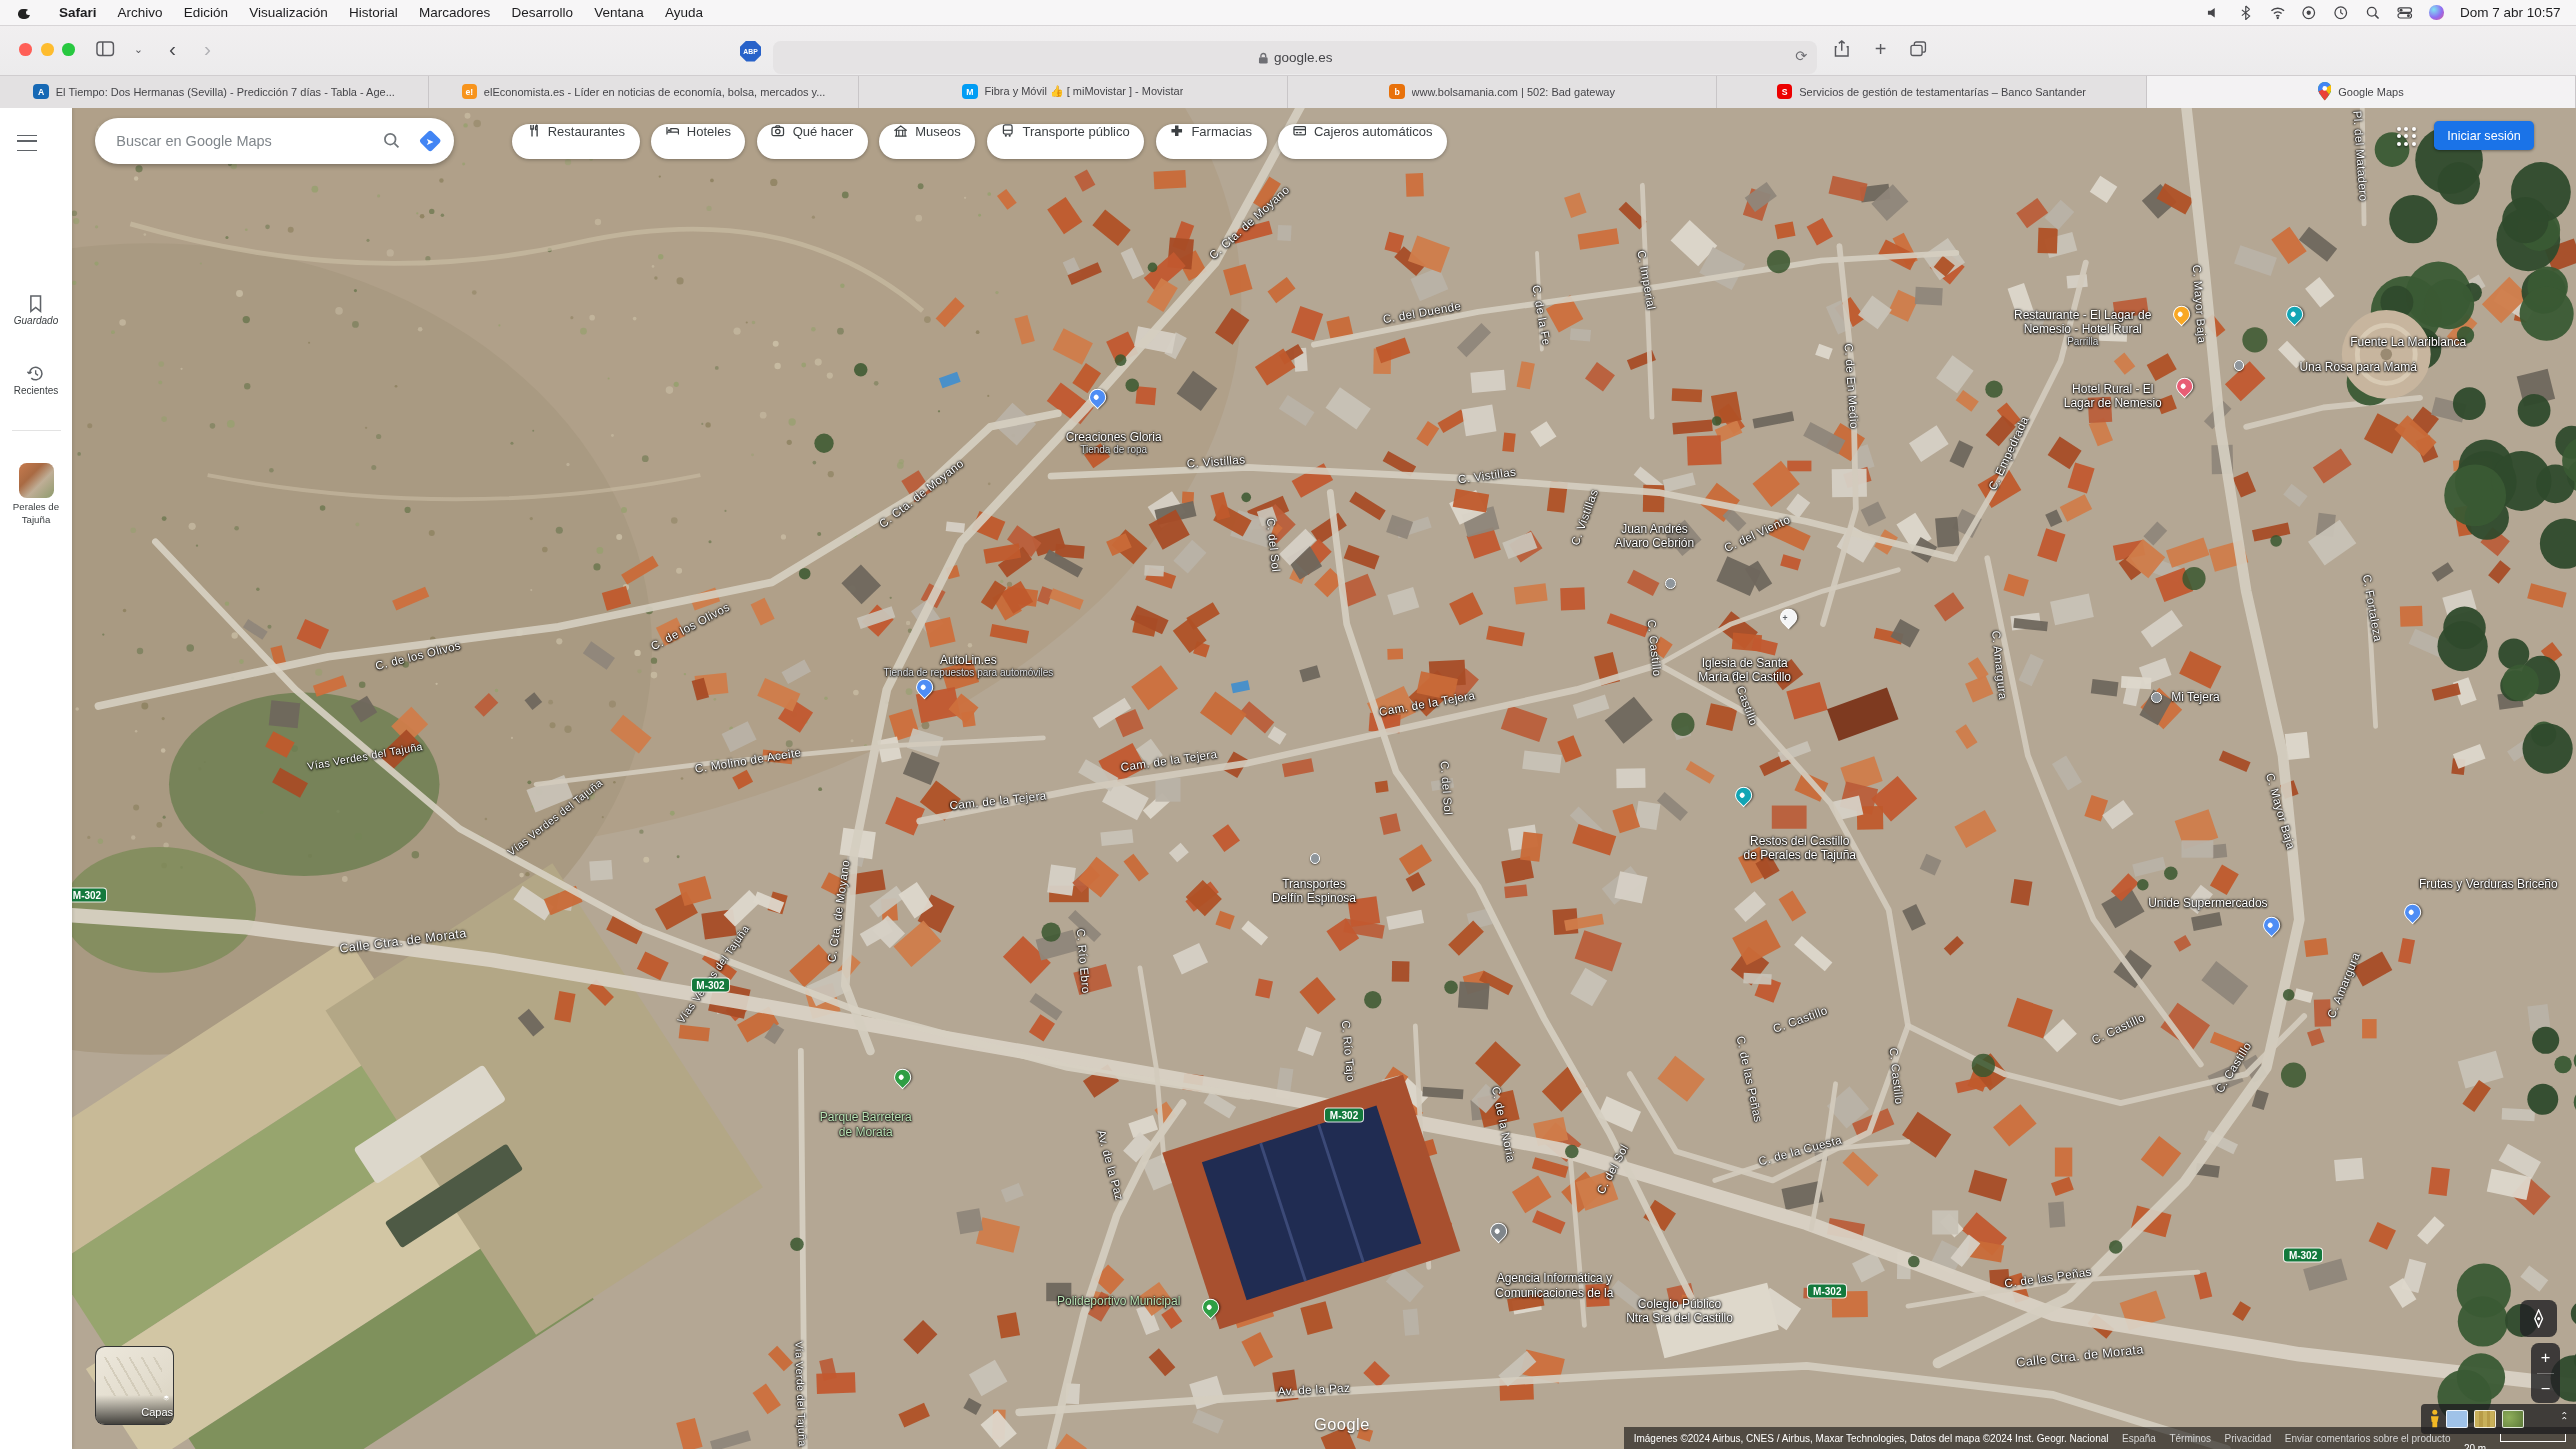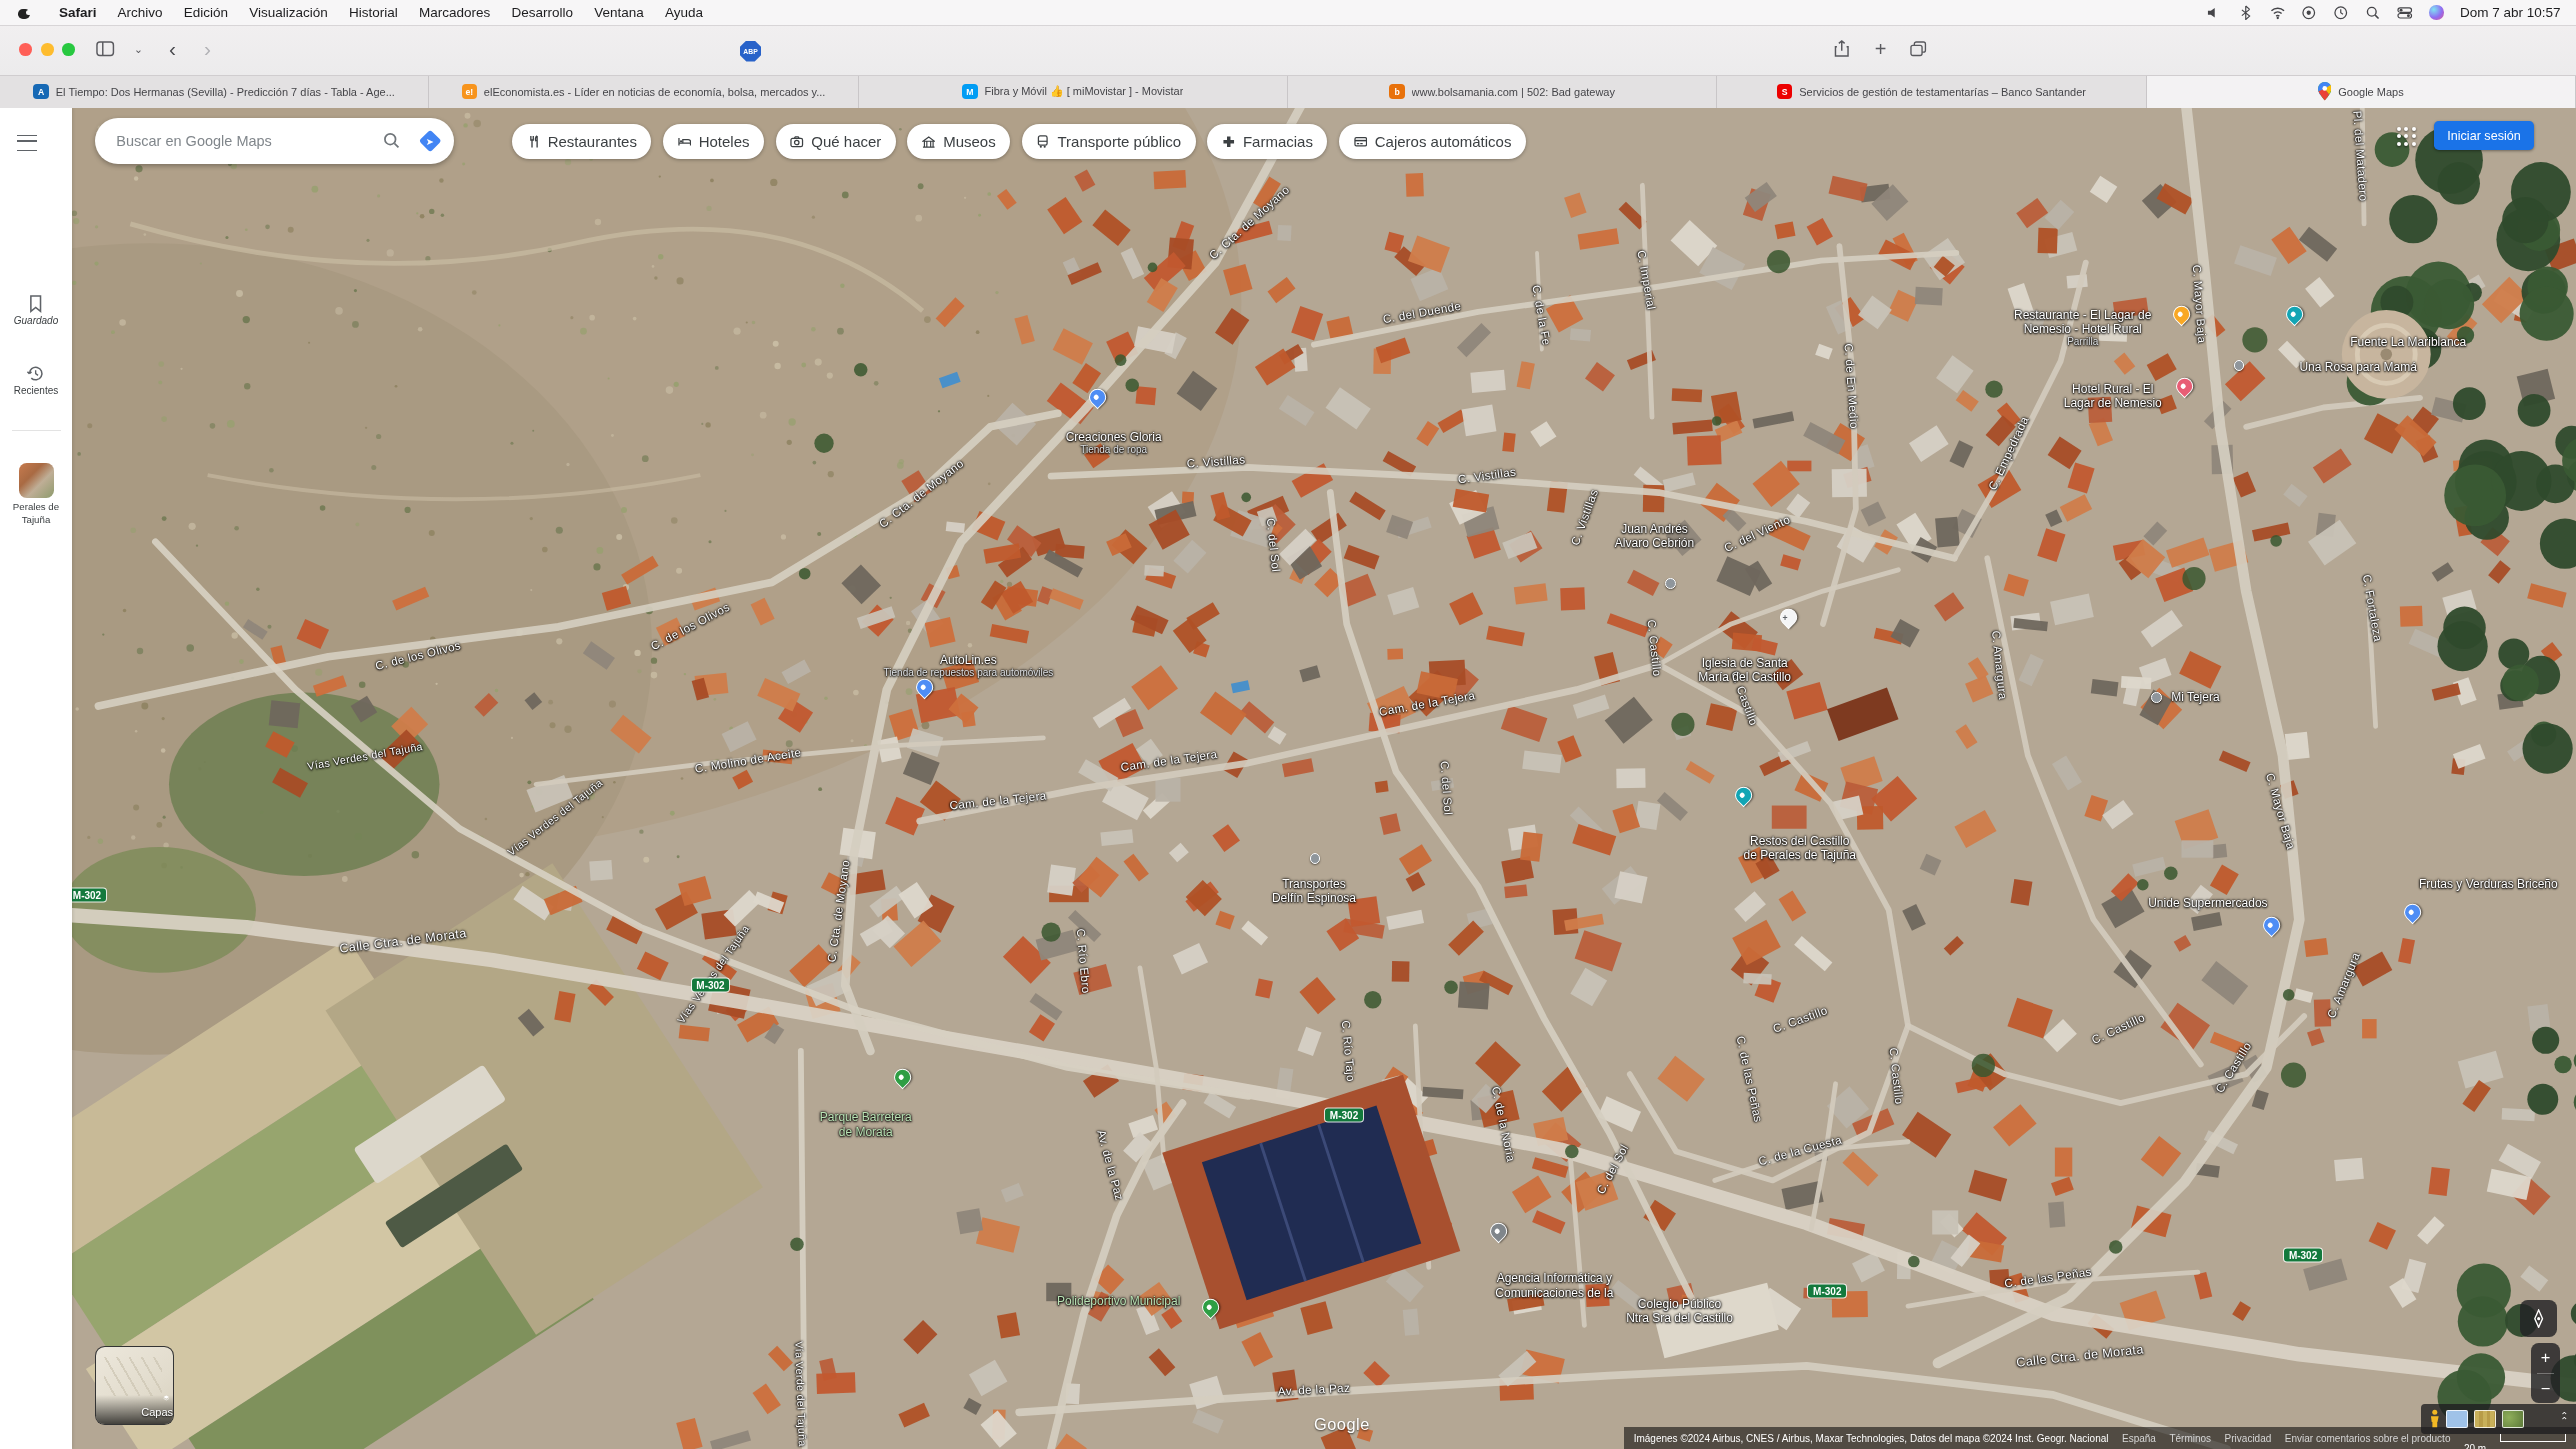--- a/index.html
+++ b/index.html
@@ -167,6 +167,14 @@
   <span class="tb-ic" style="left:160px;font-size:21px;color:#49494e;">‹</span>
   <span class="tb-ic" style="left:195px;font-size:21px;color:#b2b2b6;">›</span>
   <span class="abp">ABP</span>
+  <div class="addr">
+    <svg width="10.6" height="12.6" viewBox="0 0 11 13">
+        <rect x="1" y="5.5" width="9" height="6.5" rx="1.5" fill="#6f6f74"></rect>
+        <path d="M3 5.5V4a2.5 2.5 0 0 1 5 0v1.5" stroke="#6f6f74" stroke-width="1.4" fill="none"></path>
+      </svg>
+    <span>google.es</span>
+    <span class="reload">⟳</span>
+  </div>
   <span class="tb-ic" style="left:1829px;">
     <svg width="15.5" height="17.4" viewBox="0 0 16 18">
         <path d="M8 1v10M5 3.5L8 1l3 2.5" stroke="#58585d" stroke-width="1.5" fill="none"></path>

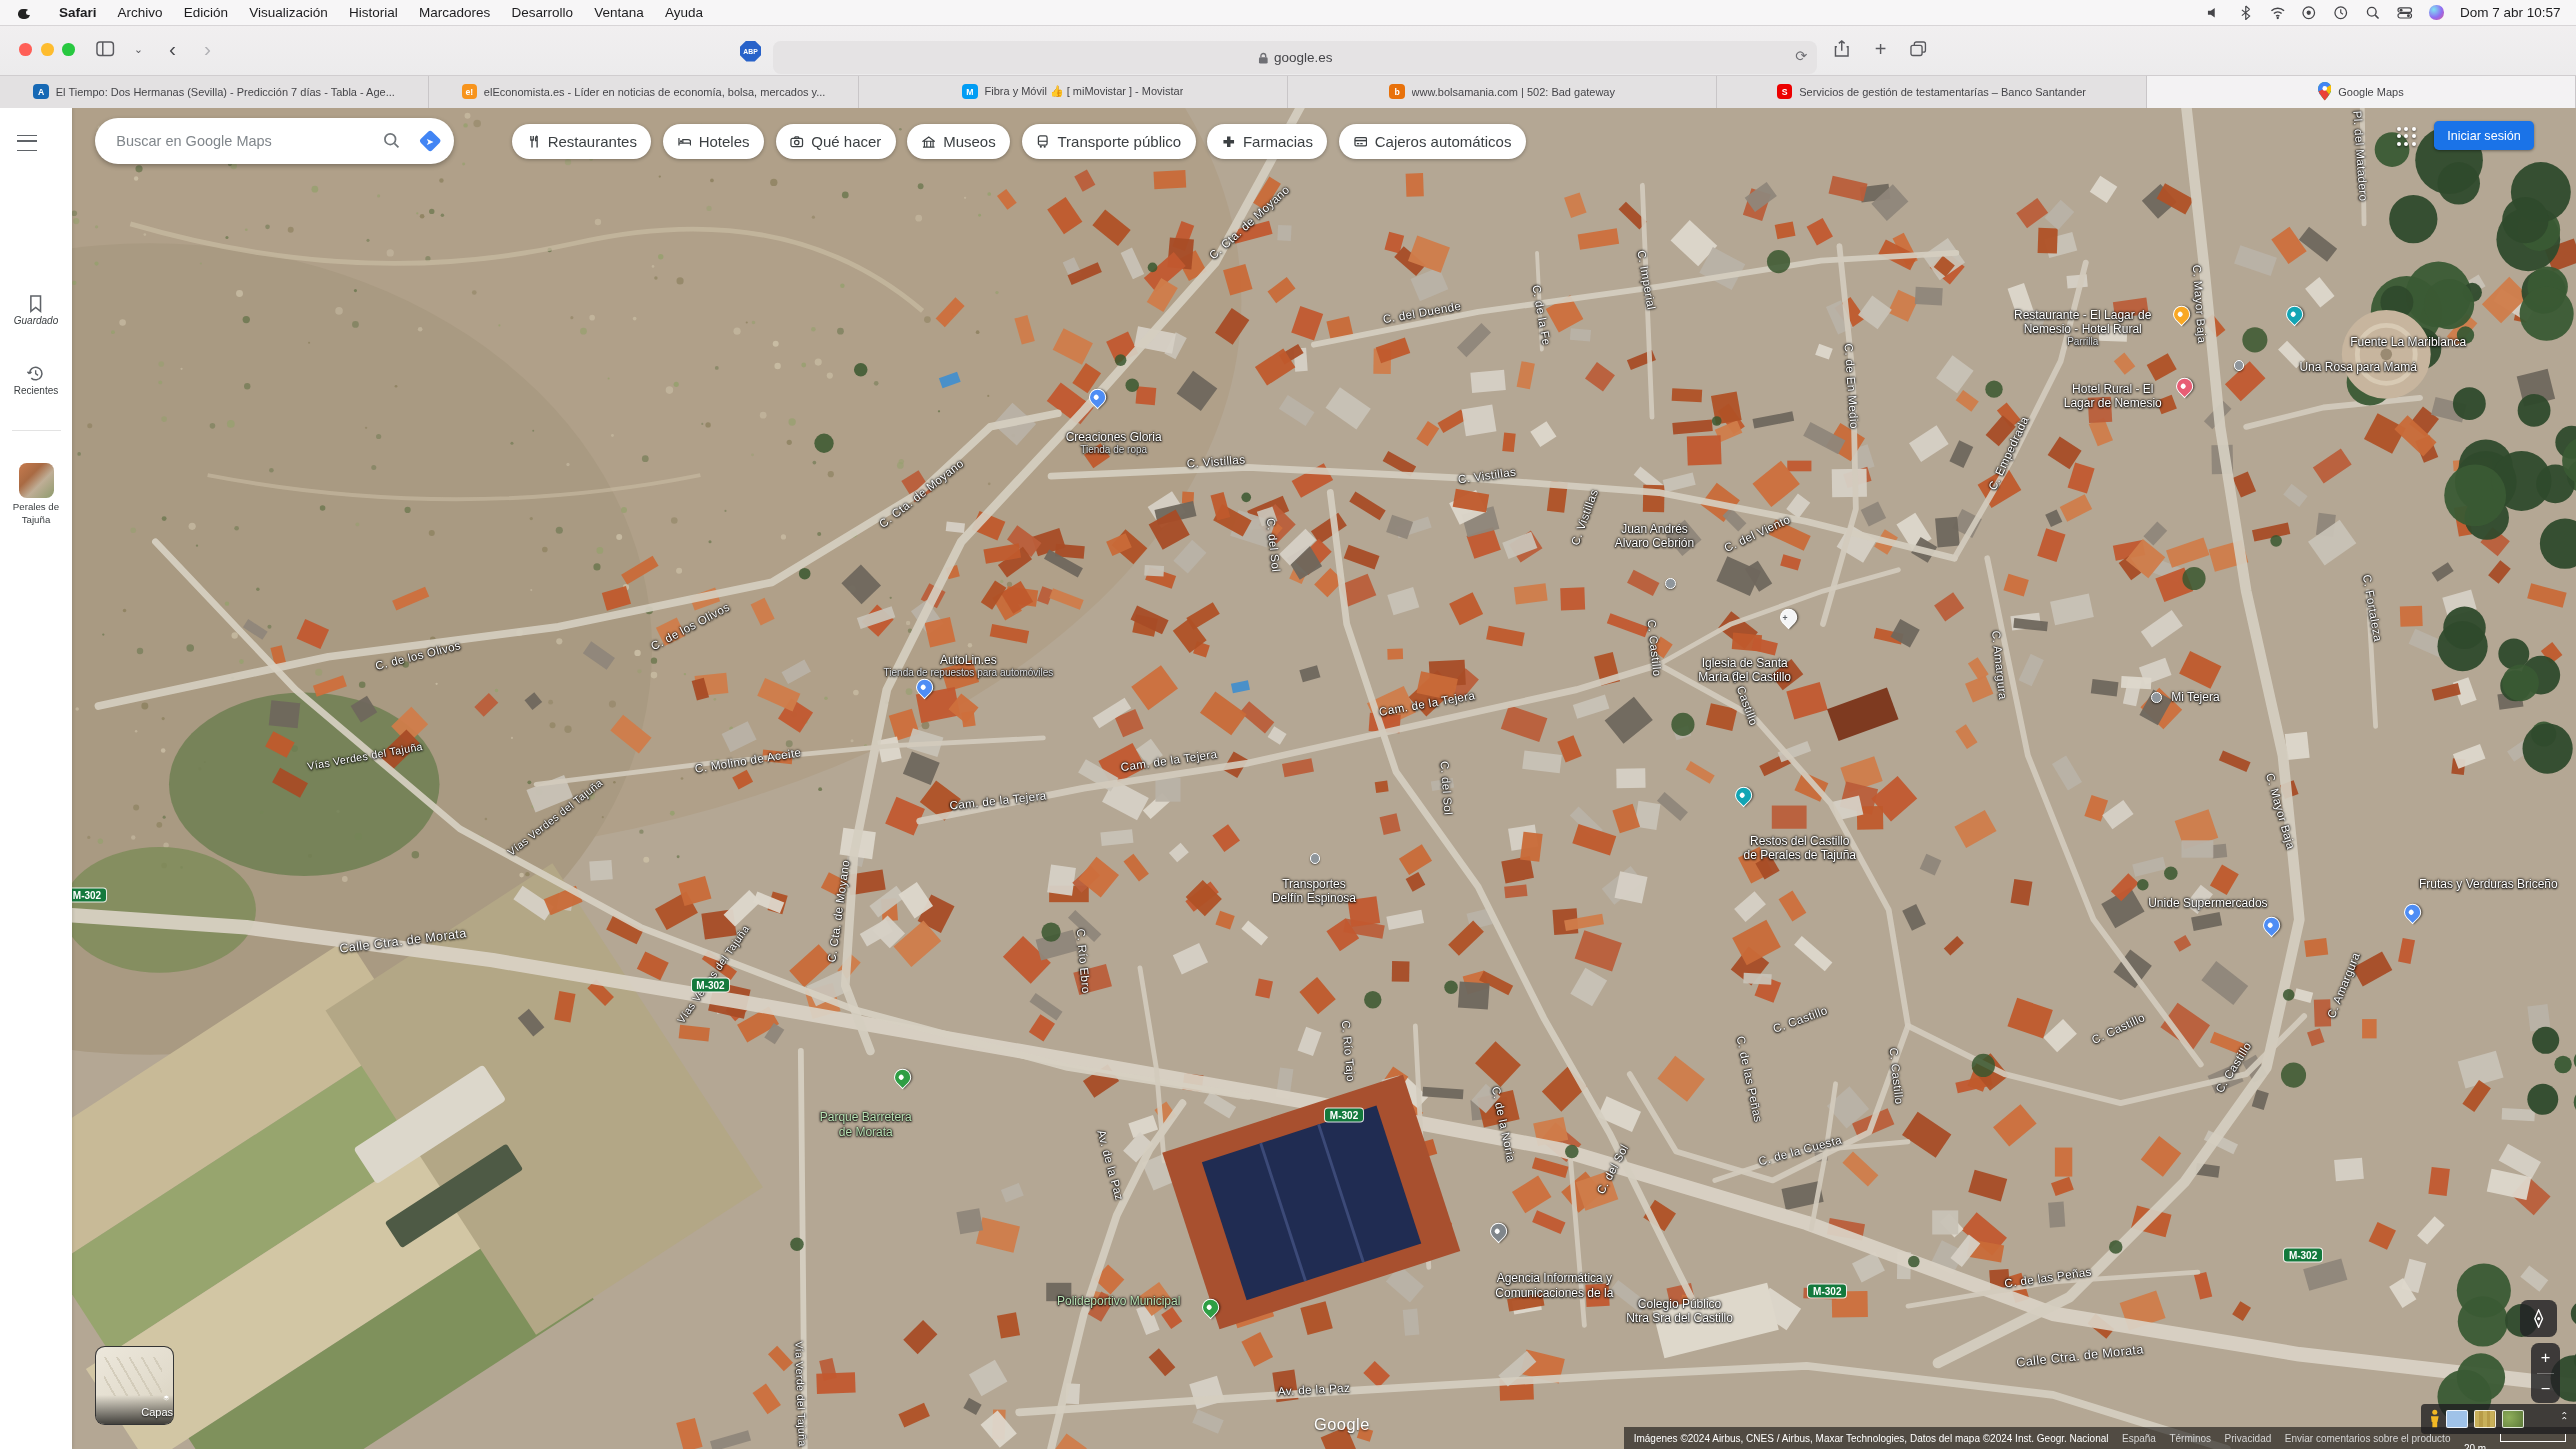--- a/index.html
+++ b/index.html
@@ -79,8 +79,8 @@
                display:flex;align-items:center;justify-content:center;}
   .dir-diamond span{transform:rotate(-45deg);color:#fff;font-size:9.7px;}
   .chips{position:absolute;left:512px;top:124px;display:flex;gap:11.6px;z-index:50;}
-  .chip{height:35px;background:#fff;border-radius:17.4px;box-shadow:0 1px 3.9px rgba(0,0,0,.3);display:flex;align-items:center;
-        gap:7.7px;padding:0 14.5px;font-size:15px;color:#3c4043;white-space:nowrap;}
+  .chip{height:35px;background:#fff;border-radius:17.4px;box-shadow:0 1px 3.9px rgba(0,0,0,.3);display:flex;
+        gap:7.7px;padding:0 14.5px;font-size:13px;color:#3c4043;white-space:nowrap;}
   .chip svg{flex:0 0 13.5px;}
   .apps-grid{position:absolute;left:2397px;top:127px;width:19.3px;height:19.3px;z-index:50;
              display:grid;grid-template-columns:repeat(3,1fr);gap:2.9px;filter:drop-shadow(0 1px 1px rgba(0,0,0,.6));}

